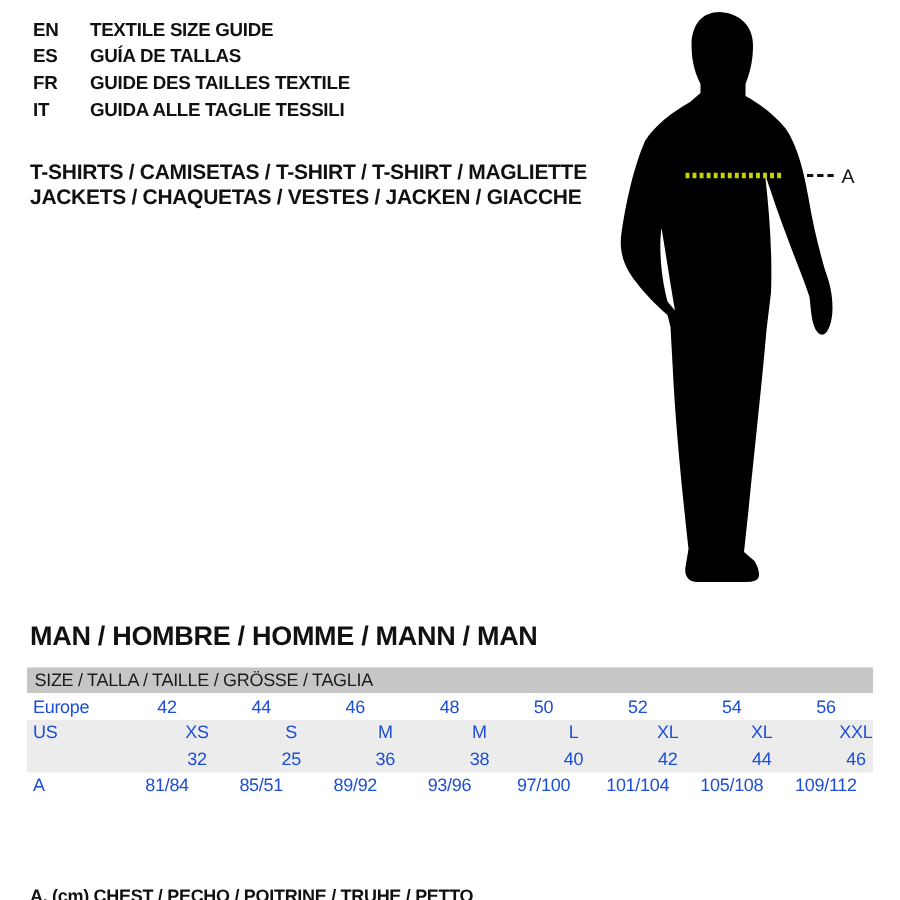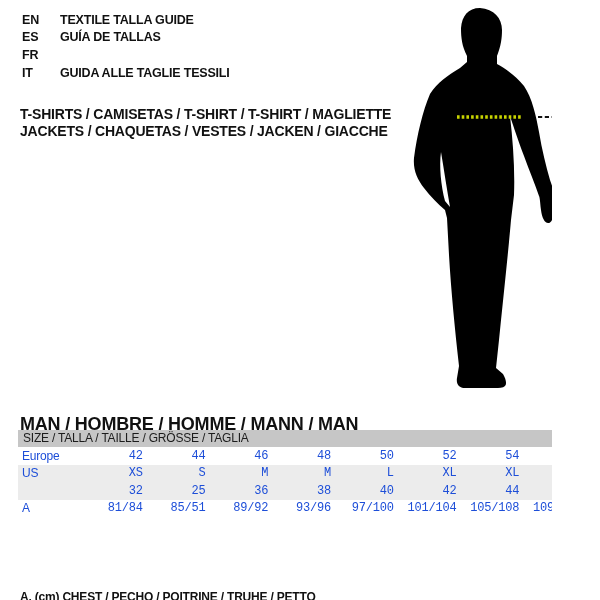--- a/index.html
+++ b/index.html
@@ -7,6 +7,7 @@
     position:relative;width:552px;height:600px;background:#ffffff;
     font-family:"Liberation Sans", sans-serif;color:#111;overflow:hidden;
     letter-spacing:-0.2px;
+    padding-left:48px;
   }
   
   .lang-list{position:absolute;left:22px;top:11px;}

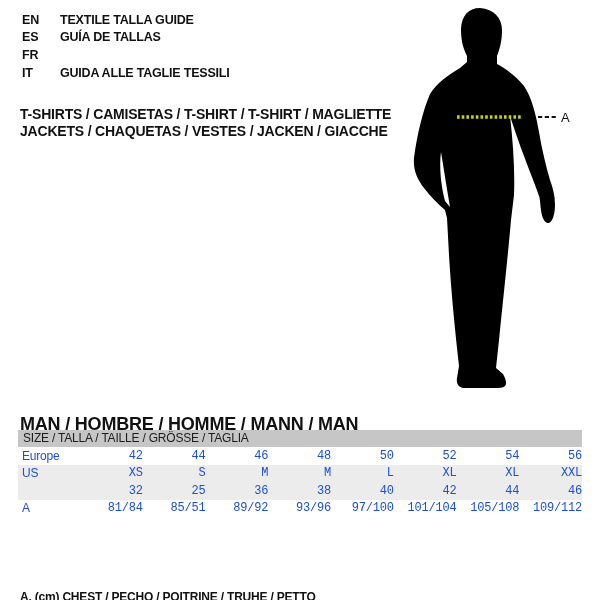--- a/index.html
+++ b/index.html
@@ -39,7 +39,7 @@
   <div class="lang-list">
     <div class="lang-row">
       <span class="lang-code">EN</span>
-      <span class="lang-label">TEXTILE TALLA GUIDE</span>
+      <span class="lang-label">TEXTILE SIZE GUIDE</span>
     </div>
     <div class="lang-row">
       <span class="lang-code">ES</span>

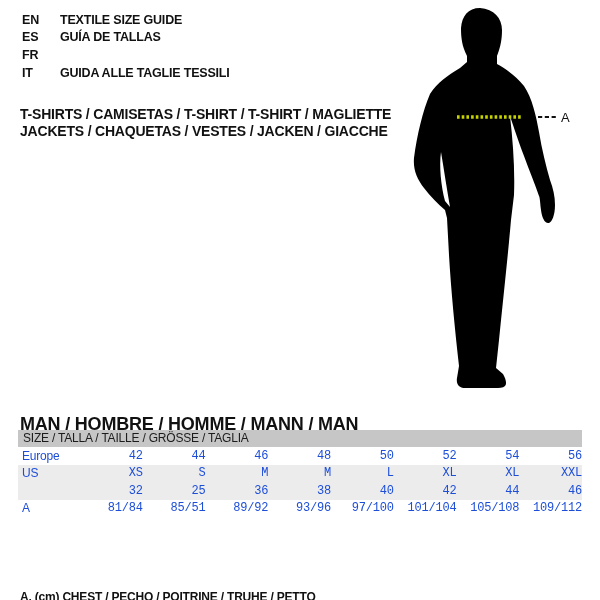--- a/index.html
+++ b/index.html
@@ -47,6 +47,7 @@
     </div>
     <div class="lang-row">
       <span class="lang-code">FR</span>
+      <span class="lang-label">GUIDE DES TAILLES TEXTILE</span>
     </div>
     <div class="lang-row">
       <span class="lang-code">IT</span>

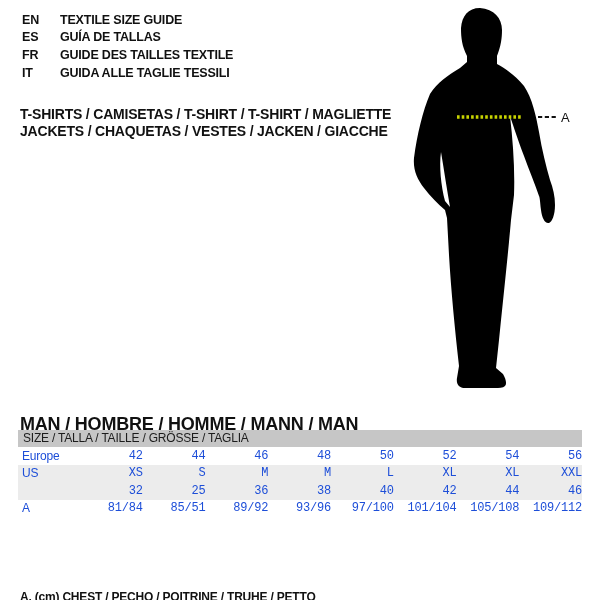--- a/index.html
+++ b/index.html
@@ -22,7 +22,7 @@
   
   .section-title{position:absolute;left:20px;top:414px;font-size:18px;font-weight:bold;white-space:nowrap;}
   
-  .size-table{position:absolute;left:18px;top:430px;width:564px;font-size:12px;}
+  .size-table{position:absolute;left:18px;top:445px;width:564px;font-size:12px;}
   .table-header{height:17px;line-height:17px;background:#c6c6c6;padding-left:5px;color:#1c1c1c;}
   .trow{display:flex;height:17.5px;align-items:center;color:#1d4ed8;}
   .trow.alt{background:#ececec;gap:40px;}

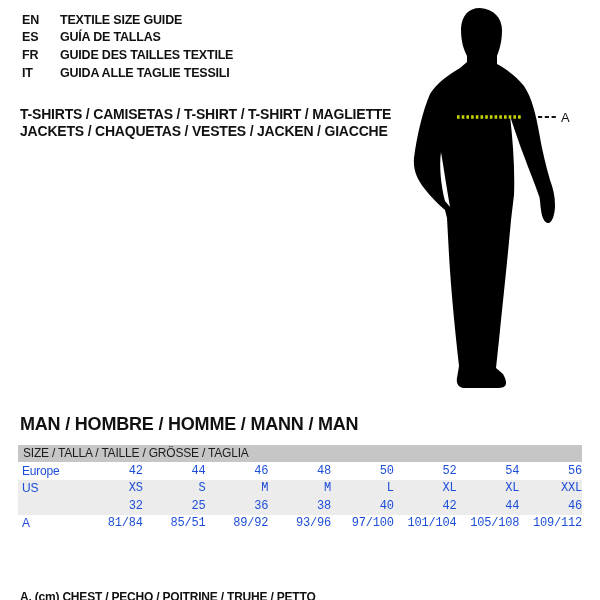--- a/index.html
+++ b/index.html
@@ -27,7 +27,7 @@
   .trow{display:flex;height:17.5px;align-items:center;color:#1d4ed8;}
   .trow.alt{background:#ececec;gap:40px;}
   .tlabel{width:58px;padding-left:4px;}
-  .tcell{flex:1;text-align:right;font-family:Liberation Mono, monospace;}
+  .tcell{flex:1;text-align:center;}
   
   .footnote{position:absolute;left:20px;top:546px;font-size:12px;font-weight:bold;white-space:nowrap;margin-top:44px;}
 </style>

